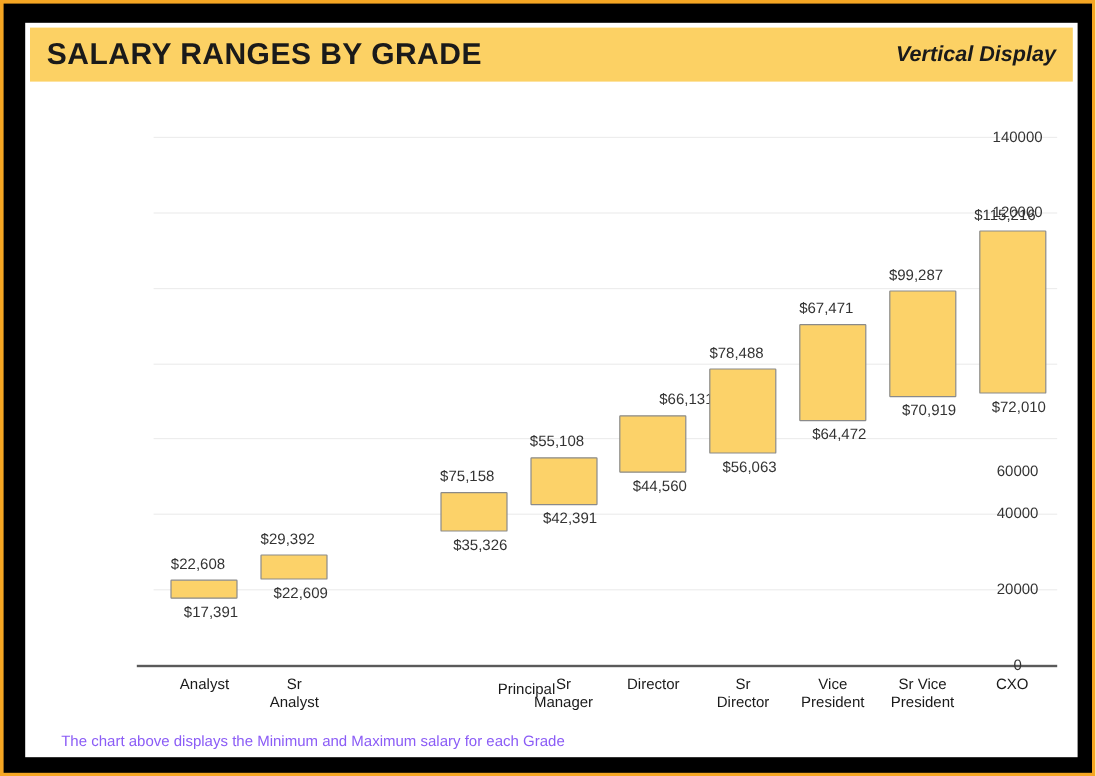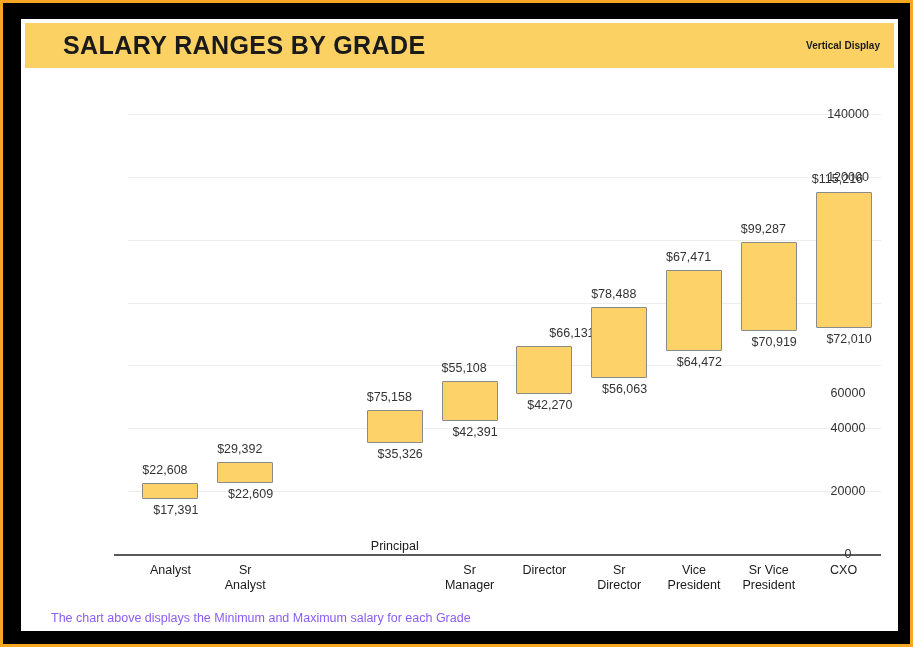--- a/index.html
+++ b/index.html
@@ -46,7 +46,6 @@
     letter-spacing: 0.4px;
     color: #1a1a1a;
     white-space: nowrap;
-    margin-left: 24px;
   }
   #subtitle-text {
     font-size: 10px;

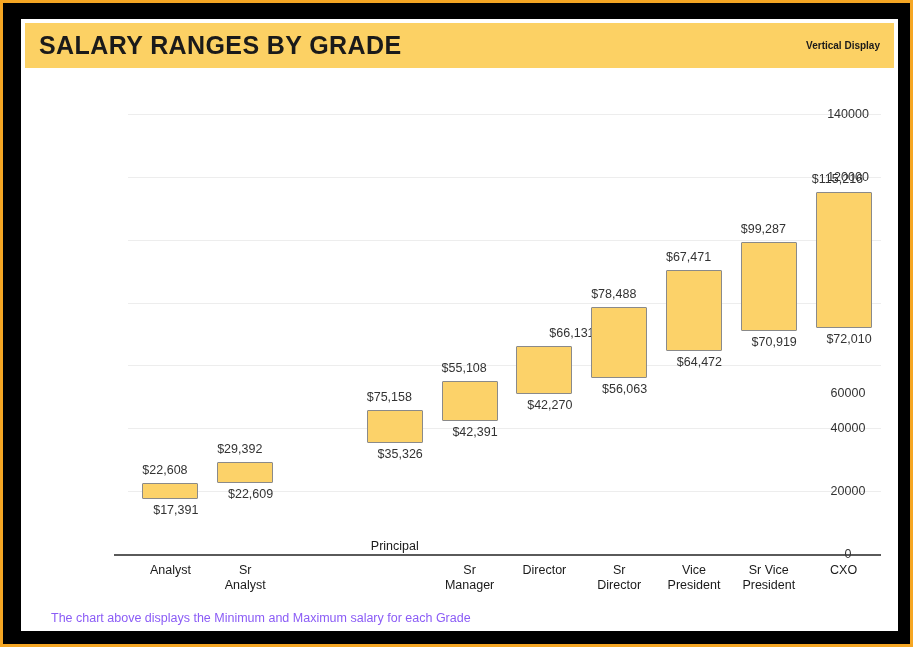--- a/index.html
+++ b/index.html
@@ -48,8 +48,9 @@
     white-space: nowrap;
   }
   #subtitle-text {
-    font-size: 10px;
+    font-size: 18px;
     font-weight: bold;
+    font-style: italic;
     color: #1a1a1a;
     white-space: nowrap;
   }

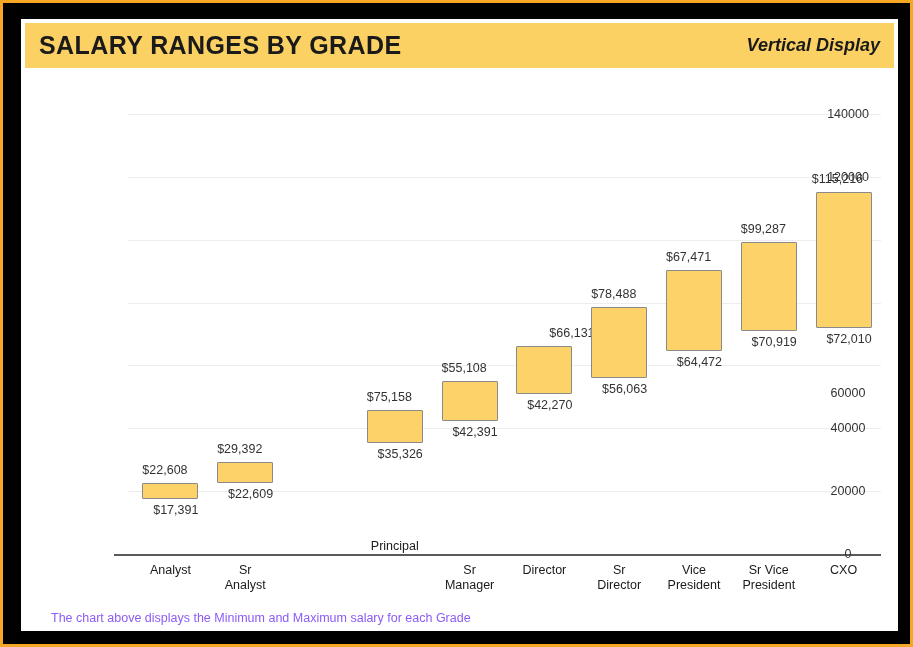--- a/index.html
+++ b/index.html
@@ -204,7 +204,7 @@
             <div class="bar-group" style="left: 482px; width: 74.8px;">
               <div class="bar-rect" style="top: 272.16px; height: 47.9631px;"></div>
               <div class="bar-label max" style="top: 252.16px; margin-left: 33px;">$66,131</div>
-              <div class="bar-label min" style="top: 324.123px;">$42,270</div>
+              <div class="bar-label min" style="top: 324.123px;">$44,560</div>
               <div class="cat-label" style="top: 480px;">Director</div>
             </div>
             <div class="bar-group" style="left: 556.8px; width: 74.8px;">

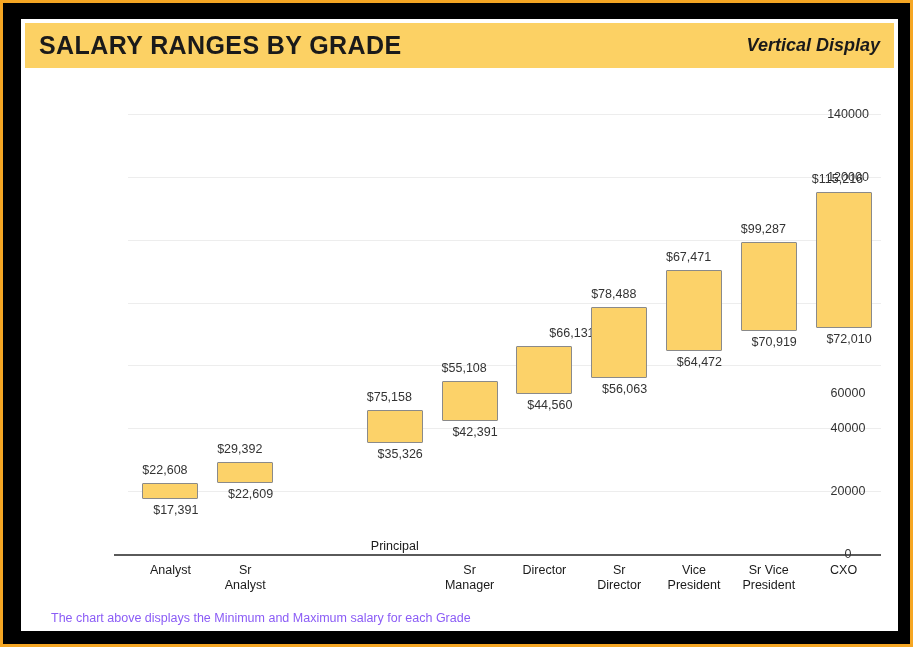--- a/index.html
+++ b/index.html
@@ -193,7 +193,7 @@
               <div class="bar-rect" style="top: 335.667px; height: 33.308px;"></div>
               <div class="bar-label max" style="top: 315.667px;">$75,158</div>
               <div class="bar-label min" style="top: 372.975px;">$35,326</div>
-              <div class="cat-label" style="top: 456px;">Principal</div>
+              <div class="cat-label" style="top: 484px; margin-left: 44px;">Principal</div>
             </div>
             <div class="bar-group" style="left: 407.2px; width: 74.8px;">
               <div class="bar-rect" style="top: 306.803px; height: 39.9677px;"></div>

